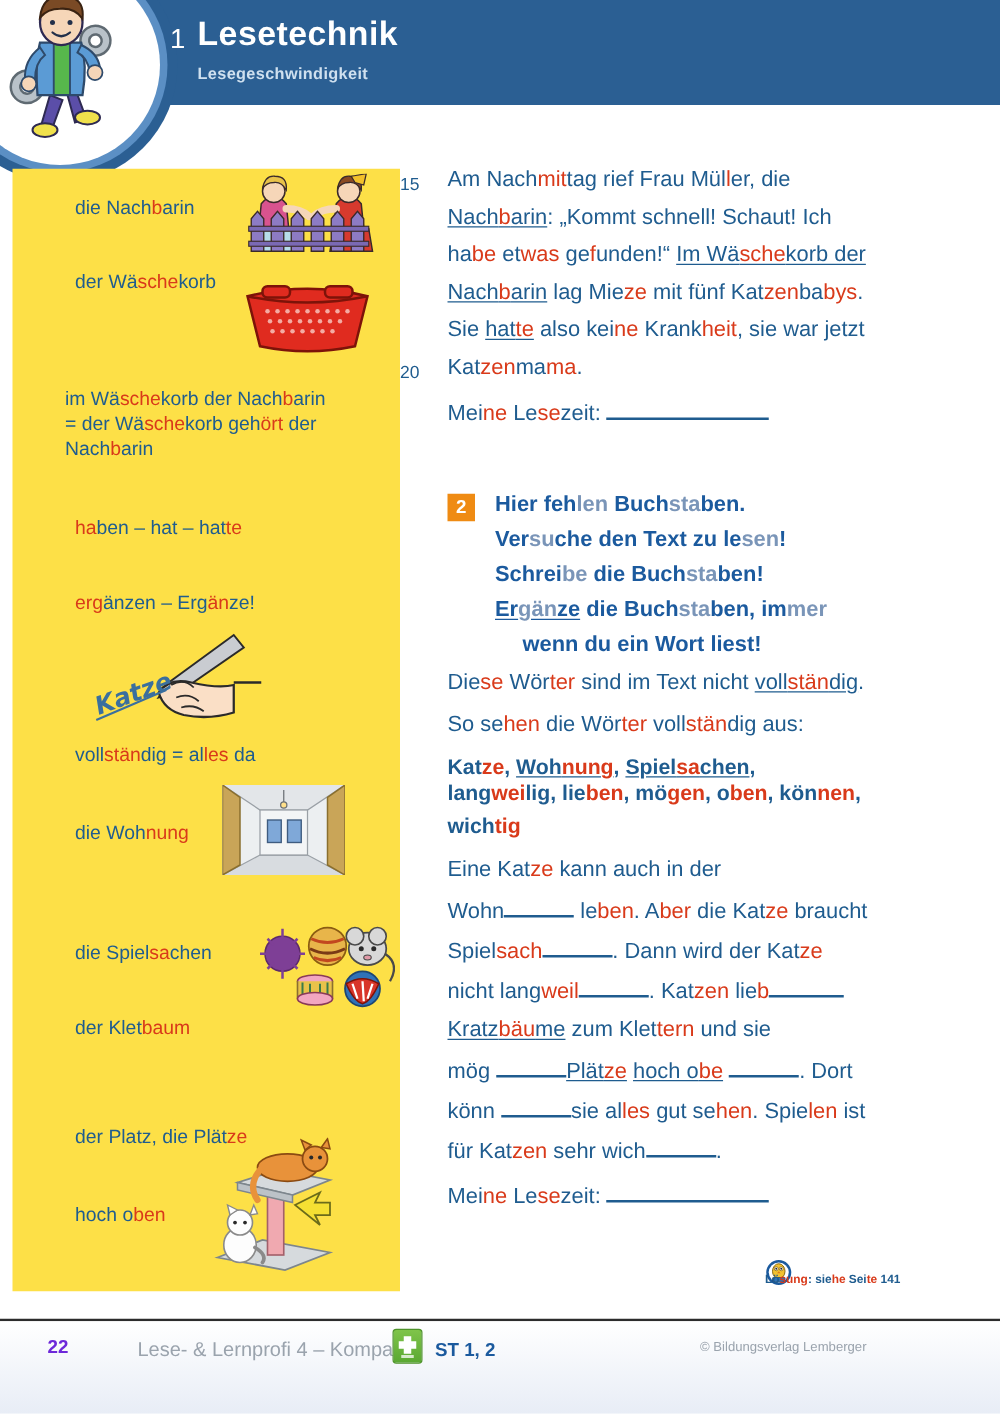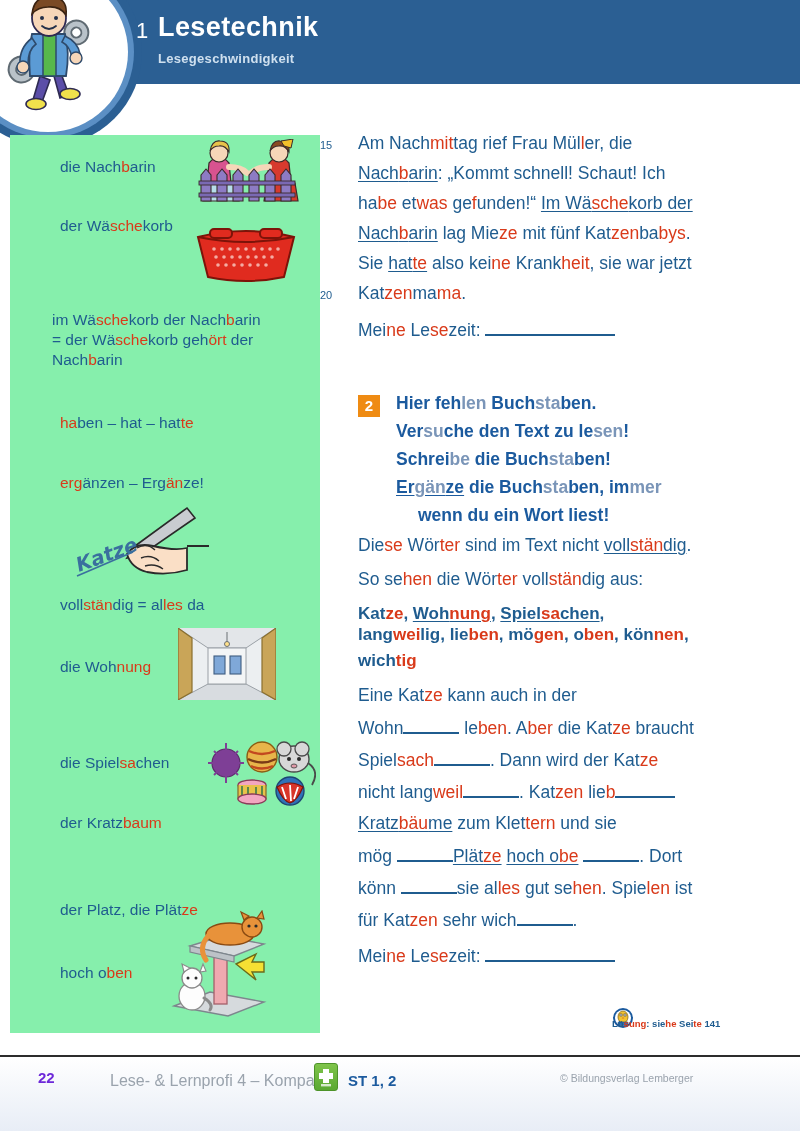--- a/index.html
+++ b/index.html
@@ -56,7 +56,7 @@
     position:absolute;left:320px;top:133px;width:470px;
   }
   .linenum{
-    position:absolute;left:0px;color:#1f5c8f;font-size:11px;font-weight:400;
+    position:absolute;left:0px;color:#1f5c8f;font-size:14px;font-weight:400;
   }
   .textline{
     position:absolute;left:38px;color:#1f5c8f;font-size:17.5px;white-space:nowrap;

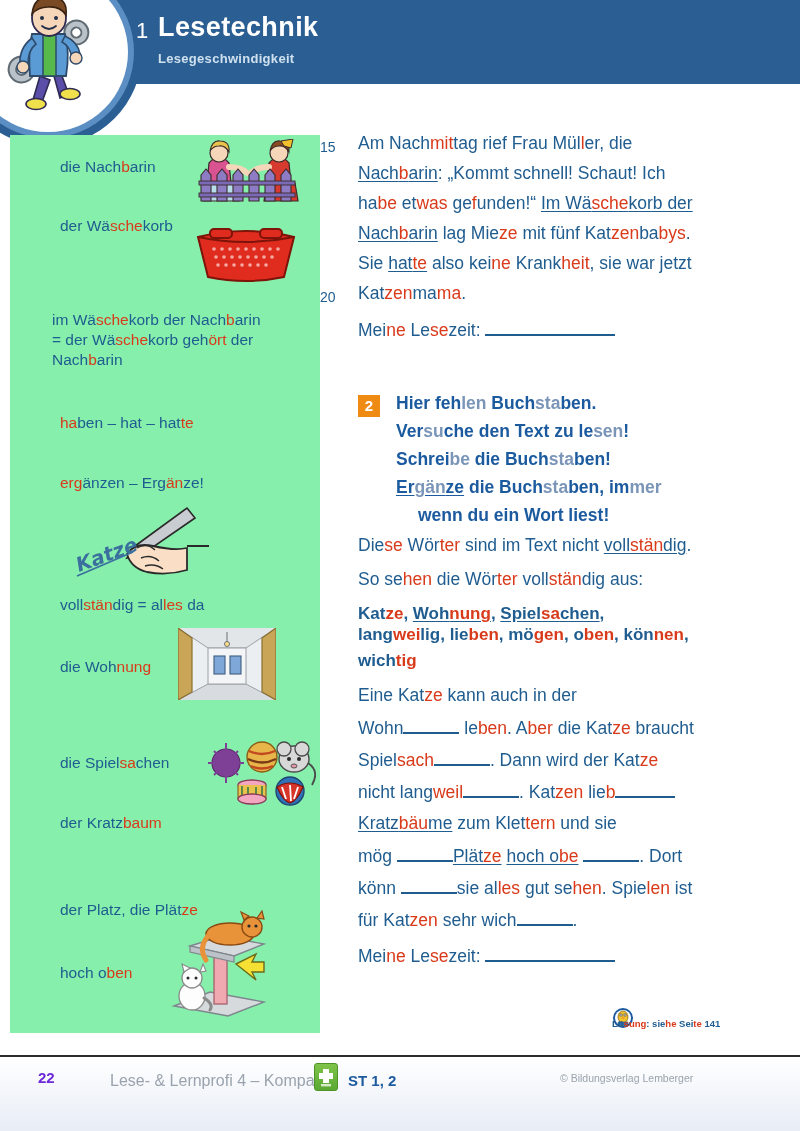--- a/index.html
+++ b/index.html
@@ -45,7 +45,7 @@
   
   #sidebar{
     position:absolute;left:10px;top:135px;width:310px;height:898px;
-    background:#86efac;
+    background:#fde047;
   }
   .side-word{
     position:absolute;color:#1f5c8f;font-size:15.5px;line-height:20px;font-weight:400;

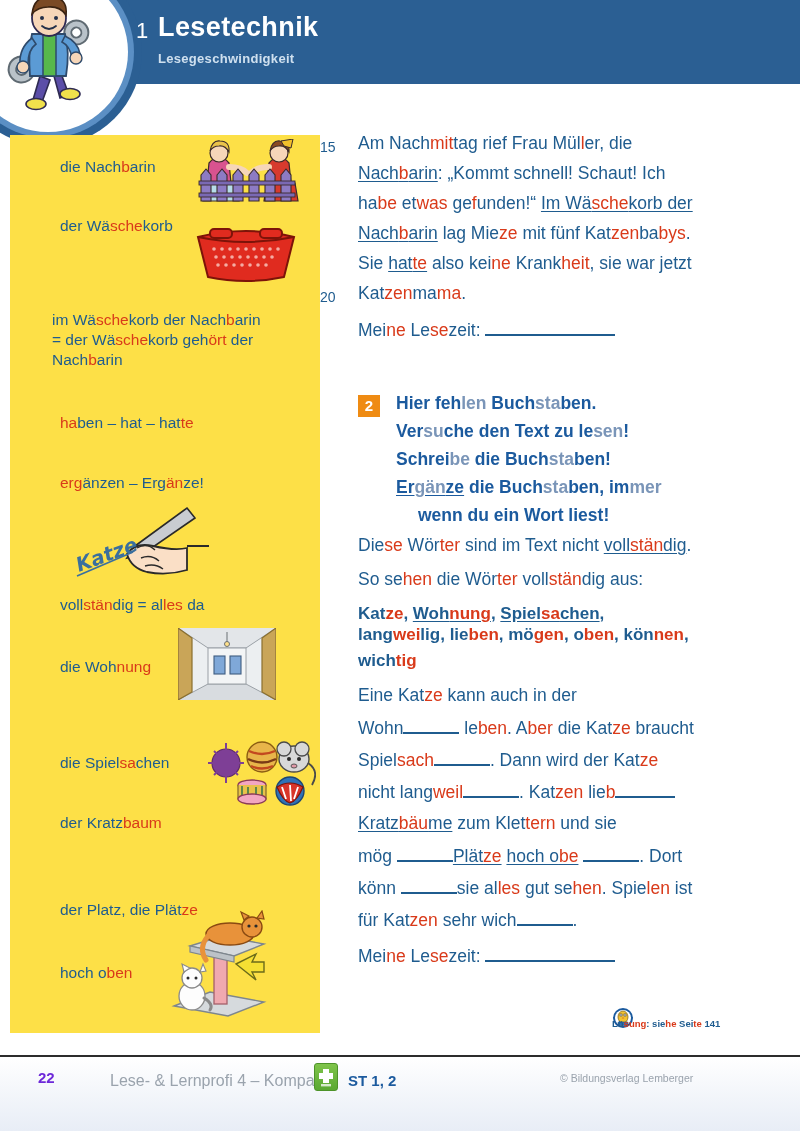--- a/index.html
+++ b/index.html
@@ -318,7 +318,7 @@
   </svg>
 
   <div class="side-word" style="left:50px;top:678px;">
-    <span class="b">der Kratz</span><span class="r">baum</span>
+    <span class="b">der Klet</span><span class="r">baum</span>
   </div>
 
   <div class="side-word" style="left:50px;top:765px;">

